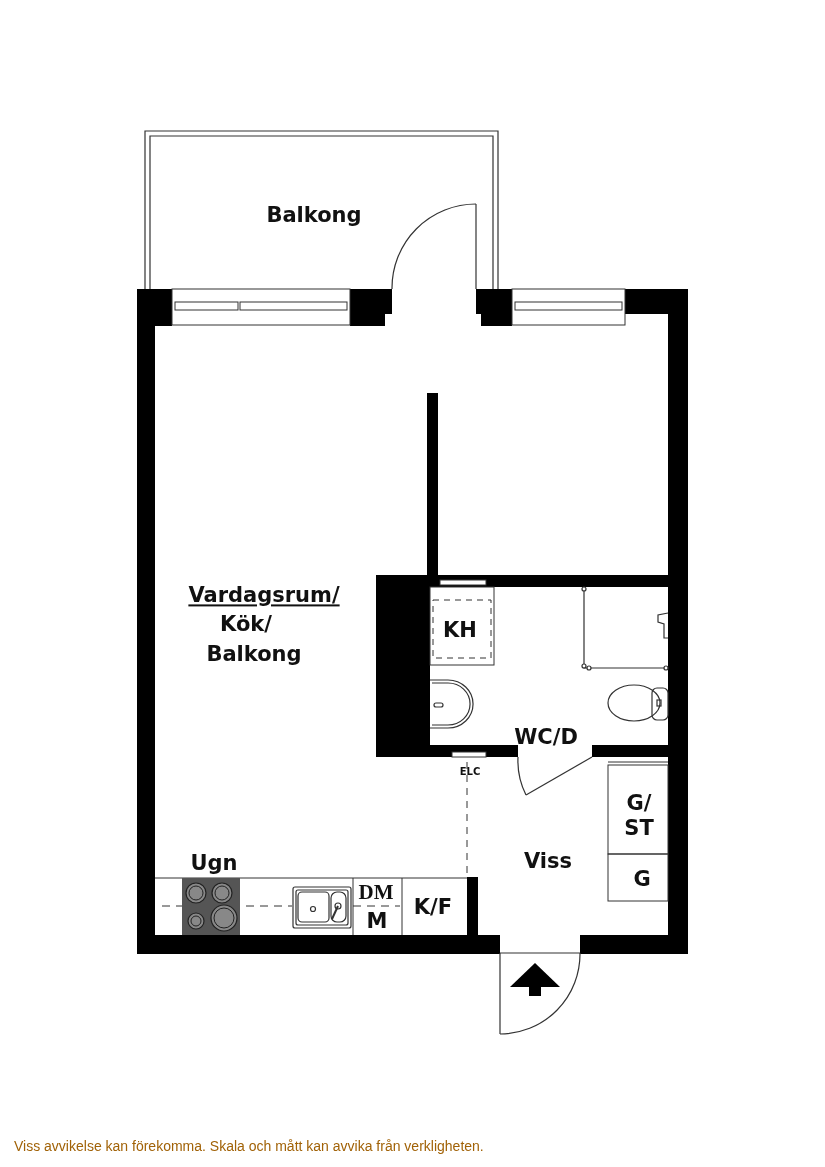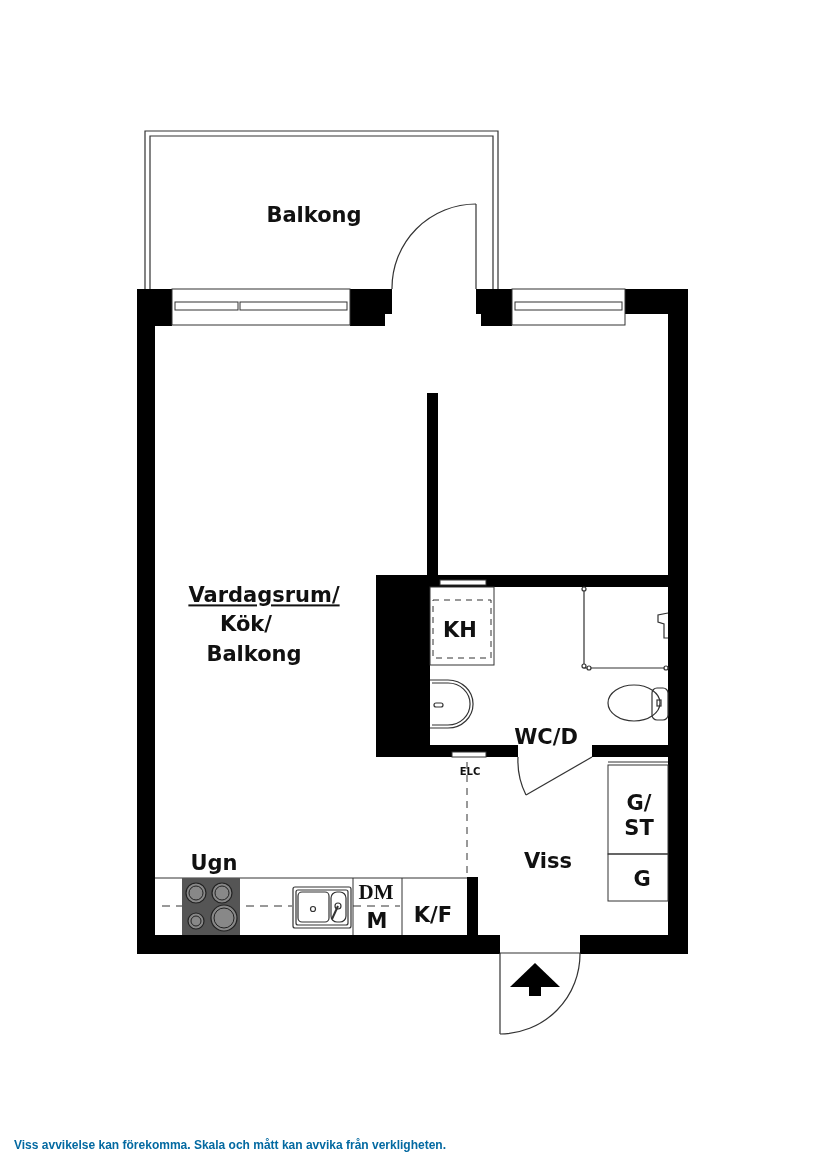--- a/index.html
+++ b/index.html
@@ -167,7 +167,7 @@
 <div class="lbl lbl-big" style="left:214px; top:864px;">Ugn</div>
 <div class="lbl lbl-big" style="left:376px; top:893px;font-family:Liberation Serif, serif;">DM</div>
 <div class="lbl lbl-big" style="left:377px; top:922px;">M</div>
-<div class="lbl lbl-big" style="left:433px; top:908px;margin-top:8px;">K/F</div>
+<div class="lbl lbl-big" style="left:433px; top:908px;">K/F</div>
 
 <div class="disclaimer">Viss avvikelse kan förekomma. Skala och mått kan avvika från verkligheten.</div>
 

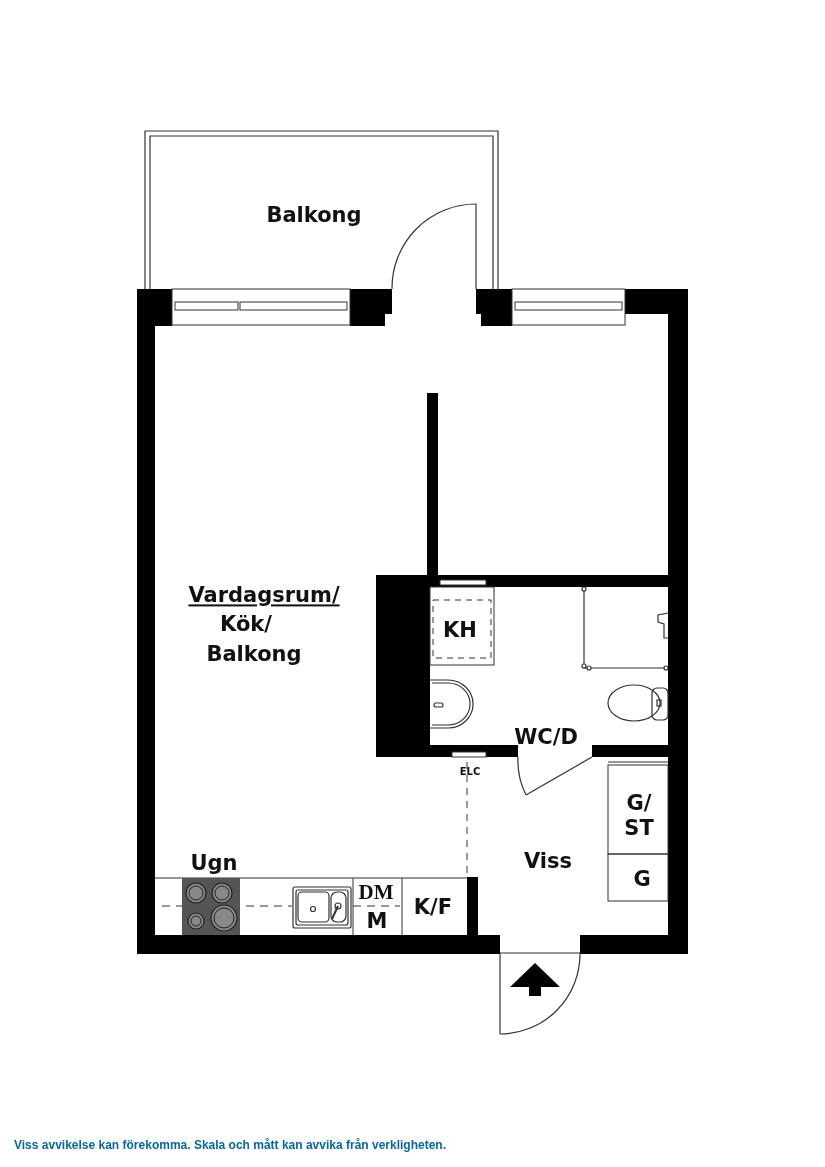--- a/index.html
+++ b/index.html
@@ -8,7 +8,7 @@
   .lbl { position:absolute; font-family:"DejaVu Sans", sans-serif; font-weight:bold; color:#111; text-align:center; white-space:nowrap; transform:translate(-50%,-50%); line-height:1.2; }
   .lbl-big { font-size:21px; }
   .lbl-sm { font-size:10px; }
-  .disclaimer { position:absolute; left:14px; top:1138px; font-family:"Liberation Sans", sans-serif; font-size:12px; color:#0369a1;font-weight:bold; }
+  .disclaimer { position:absolute; left:14px; top:1138px; font-family:"Liberation Sans", sans-serif; font-size:14px; color:#a16207; }
 </style>
 </head>
 <body>

